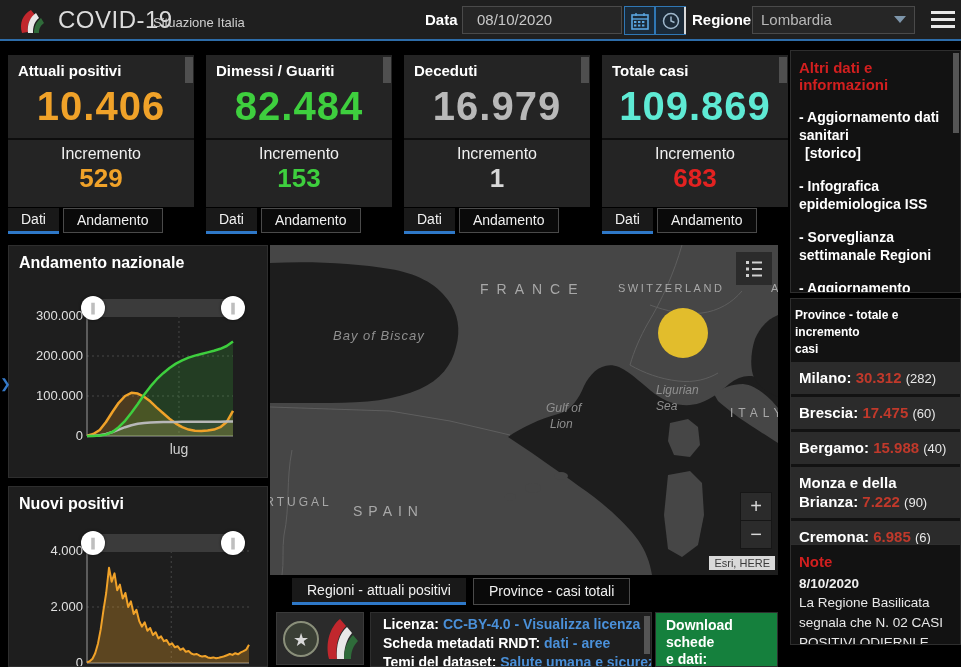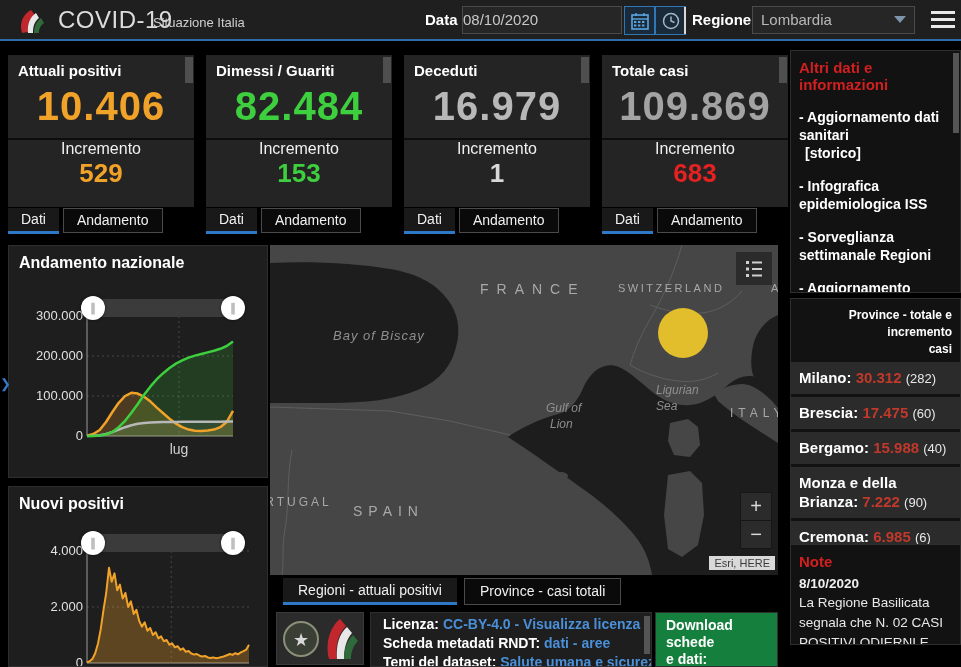--- a/index.html
+++ b/index.html
@@ -12,7 +12,7 @@
   .app-title{position:absolute;left:58px;top:6px;font-size:24px;color:#dcdcdc;letter-spacing:.5px;}
   .app-subtitle{position:absolute;left:153px;top:15px;font-size:13px;color:#cfcfcf;}
   .hdr-label{position:absolute;top:11px;font-size:15px;font-weight:bold;color:#fff;}
-  .date-input{position:absolute;left:462px;top:6px;width:160px;height:28px;background:#262626;border:1px solid #4a4a4a;box-sizing:border-box;color:#c8c8c8;font-size:15px;line-height:26px;padding-left:0;}
+  .date-input{position:absolute;left:462px;top:6px;width:160px;height:28px;background:#262626;border:1px solid #4a4a4a;box-sizing:border-box;color:#c8c8c8;font-size:15px;line-height:26px;padding-left:14px;}
   .icon-btn{position:absolute;top:6px;width:31px;height:29px;background:#1b2a38;border:1px solid #2f77b5;box-sizing:border-box;display:flex;align-items:center;justify-content:center;}
   .hdr-sep{position:absolute;left:684px;top:7px;width:2px;height:27px;background:#d8d8d8;}
   .region-select{position:absolute;left:752px;top:6px;width:163px;height:28px;background:#262626;border:1px solid #4a4a4a;box-sizing:border-box;color:#b8b8b8;font-size:15px;line-height:26px;padding-left:8px;}

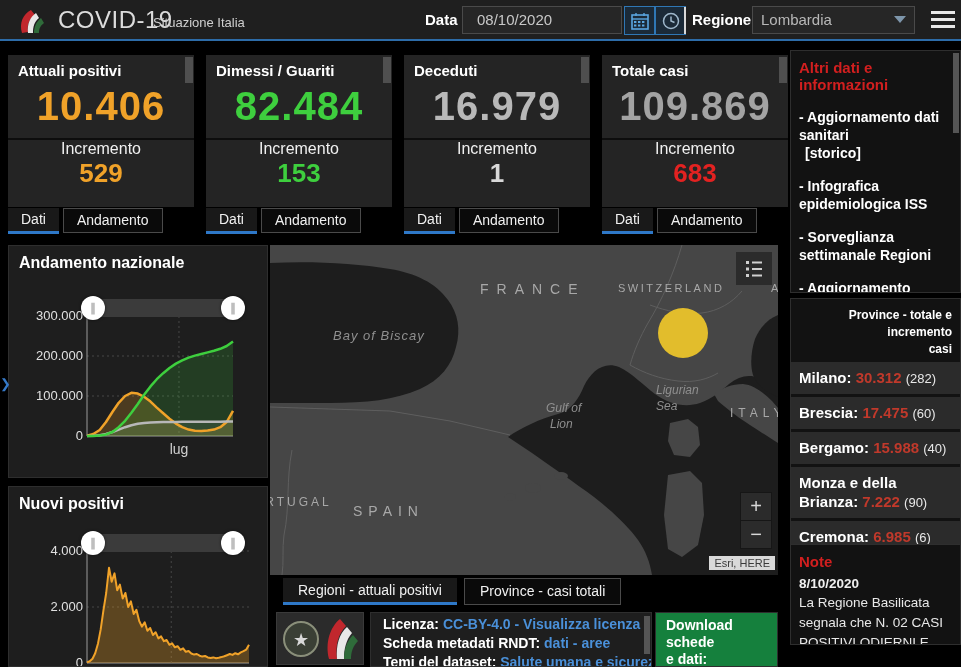--- a/index.html
+++ b/index.html
@@ -172,7 +172,7 @@
   <div class="card" style="left:602px;width:186px;">
     <div class="card-title">Totale casi</div>
     <div class="card-scroll"></div>
-    <div class="card-value" style="color: #a3a3a3;">109.869</div>
+    <div class="card-value" style="color: #5eead4;">109.869</div>
     <div class="card-divider"></div>
     <div class="card-inc-label">Incremento</div>
     <div class="card-inc-value" style="color: rgb(227, 34, 33);">683</div>

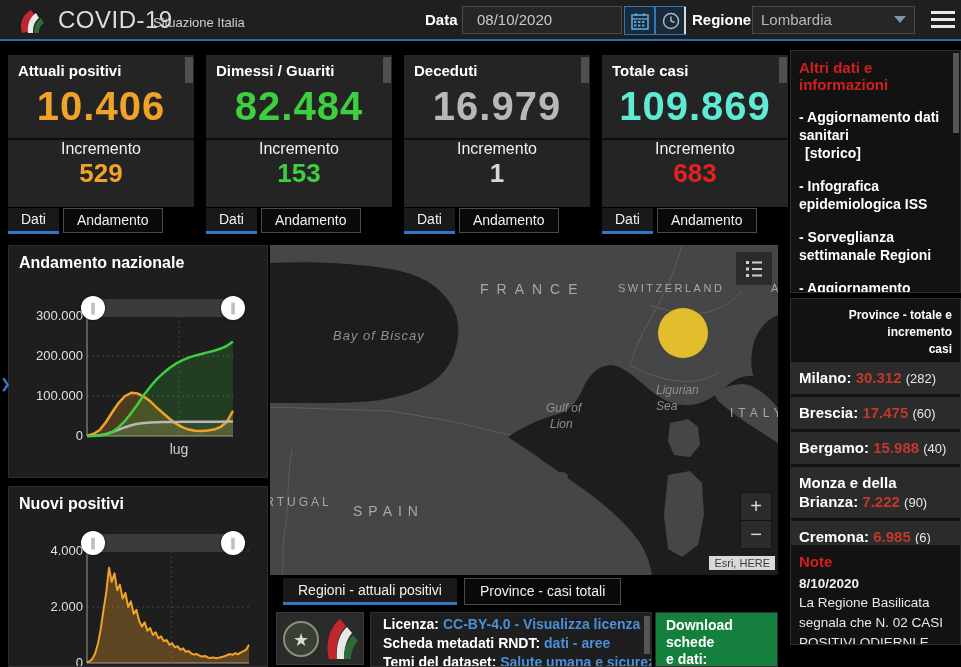--- a/index.html
+++ b/index.html
@@ -26,7 +26,7 @@
   .card-scroll{position:absolute;right:1px;top:2px;width:8px;height:26px;background:#4f4f4f;}
   .card-value{margin-top:5px;text-align:center;font-size:40px;font-weight:bold;letter-spacing:1px;}
   .card-divider{height:2px;background:#0d0d0d;margin-top:9px;}
-  .card-inc-label{text-align:center;font-size:16px;color:#f0f0f0;}
+  .card-inc-label{text-align:center;font-size:16px;color:#f0f0f0;margin-top:5px;}
   .card-inc-value{text-align:center;font-size:26px;font-weight:bold;line-height:30px;}
   .tabs{position:absolute;top:208px;height:26px;display:flex;}
   .tab{height:23px;line-height:23px;padding:0 13px;font-size:14px;color:#f0f0f0;background:#0a0a0a;border:1px solid #4a4a4a;margin-right:4px;cursor:pointer;}

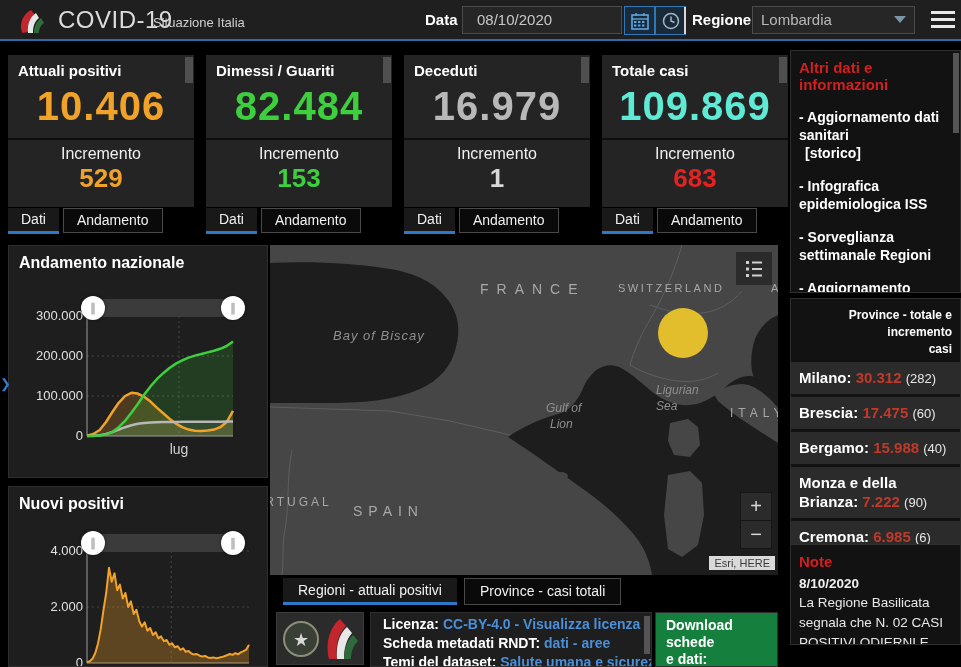--- a/index.html
+++ b/index.html
@@ -61,7 +61,7 @@
   .side-heading{padding:8px 2px 0 8px;font-size:15px;font-weight:bold;}
   .side-link{padding:0 8px;font-size:14px;font-weight:bold;color:#fff;line-height:18px;margin-top:15px;cursor:pointer;}
   .side-link .l2{padding-left:6px;}
-  .prov-heading{padding:8px 8px 4px 16px;font-size:12px;font-weight:bold;color:#fff;line-height:17px;text-align:right;}
+  .prov-heading{padding:8px 8px 4px 4px;font-size:12px;font-weight:bold;color:#fff;line-height:17px;}
   .prov-row{margin:0 0 3px 0;background:#2b2b2b;padding:6px 8px;font-size:15px;font-weight:bold;color:#fff;line-height:19px;}
   .prov-num{font-weight:bold;}
   .prov-inc{font-weight:normal;font-size:13px;color:#e8e8e8;}

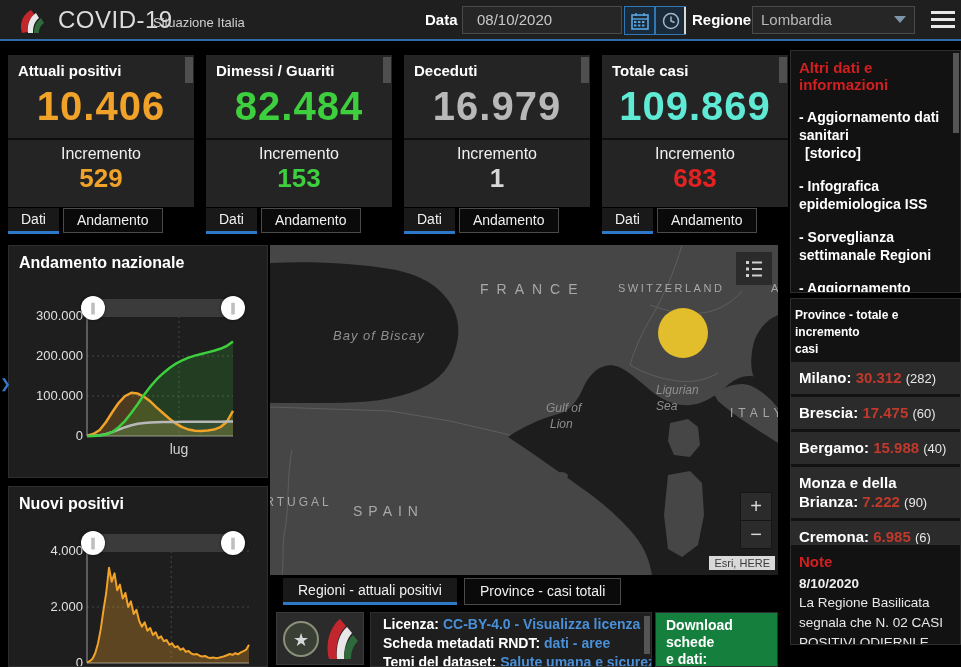--- a/index.html
+++ b/index.html
@@ -52,7 +52,7 @@
   .zoomctl div{height:27px;line-height:27px;text-align:center;color:#d8d8d8;font-size:20px;cursor:pointer;}
   .zoomctl div:first-child{border-bottom:1px solid #161616;}
   .attribution{position:absolute;right:3px;bottom:5px;background:#d9d9d9;color:#3a3a3a;font-size:11px;padding:1px 5px;}
-  .map-tabs{position:absolute;left:283px;top:578px;display:flex;}
+  .map-tabs{position:absolute;left:292px;top:578px;display:flex;}
   .map-tab{height:25px;line-height:25px;padding:0 15px;font-size:14px;color:#f0f0f0;background:#0a0a0a;border:1px solid #4a4a4a;margin-right:7px;cursor:pointer;}
   .map-tab.active{background:#191919;border:none;border-bottom:3px solid #2e78c8;height:24px;}
 

